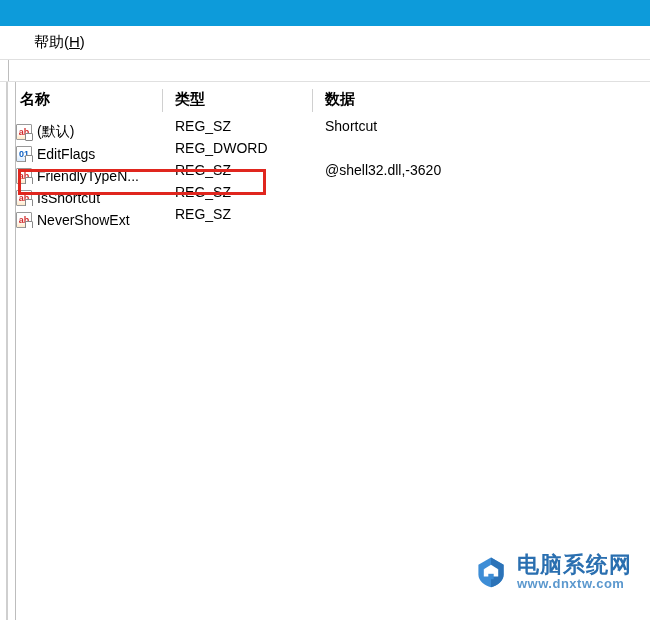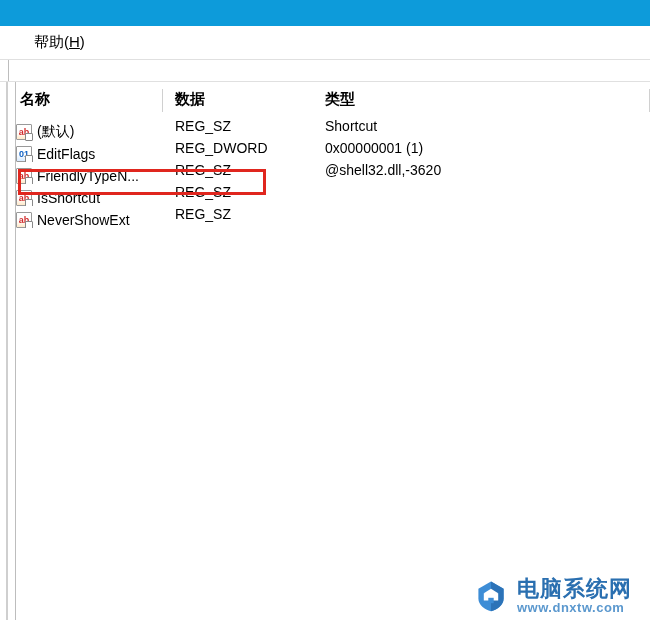--- a/index.html
+++ b/index.html
@@ -173,10 +173,10 @@
       <span>名称</span><span class="col-sep"></span>
     </div>
     <div class="col-header">
+      <span>类型</span><span class="col-sep"></span>
+    </div>
+    <div class="col-header">
       <span>数据</span>
-    </div>
-    <div class="col-header">
-      <span>类型</span><span class="col-sep"></span>
     </div>
   </div>
 

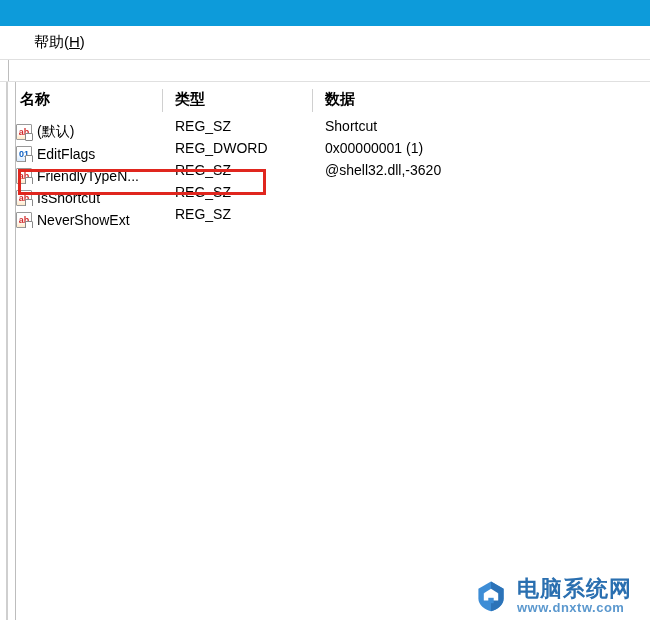--- a/index.html
+++ b/index.html
@@ -195,7 +195,6 @@
           <span>EditFlags</span>
         </div>
         <div class="cell">REG_DWORD</div>
-        <div class="cell">0x00000001 (1)</div>
       </div>
       <div class="row">
         <div class="cell name">

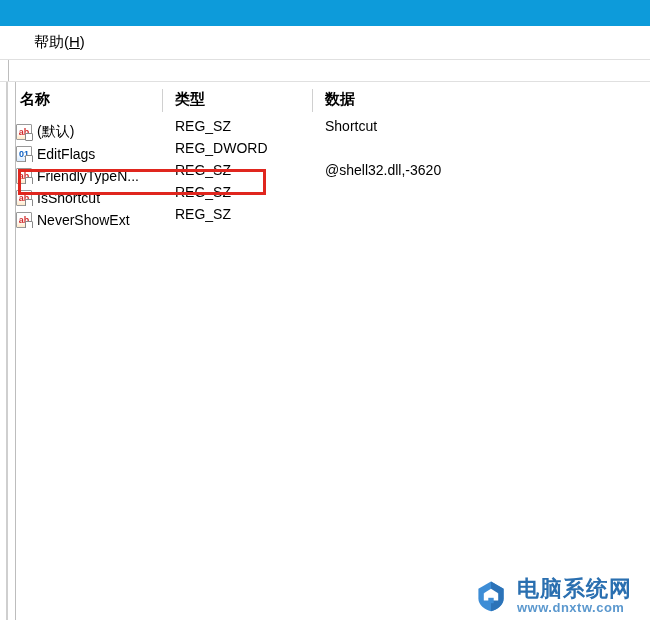--- a/index.html
+++ b/index.html
@@ -133,7 +133,7 @@
     .watermark {
       position: absolute;
       right: 18px;
-      bottom: 5px;
+      bottom: 29px;
       display: flex;
       align-items: center;
       gap: 8px;

